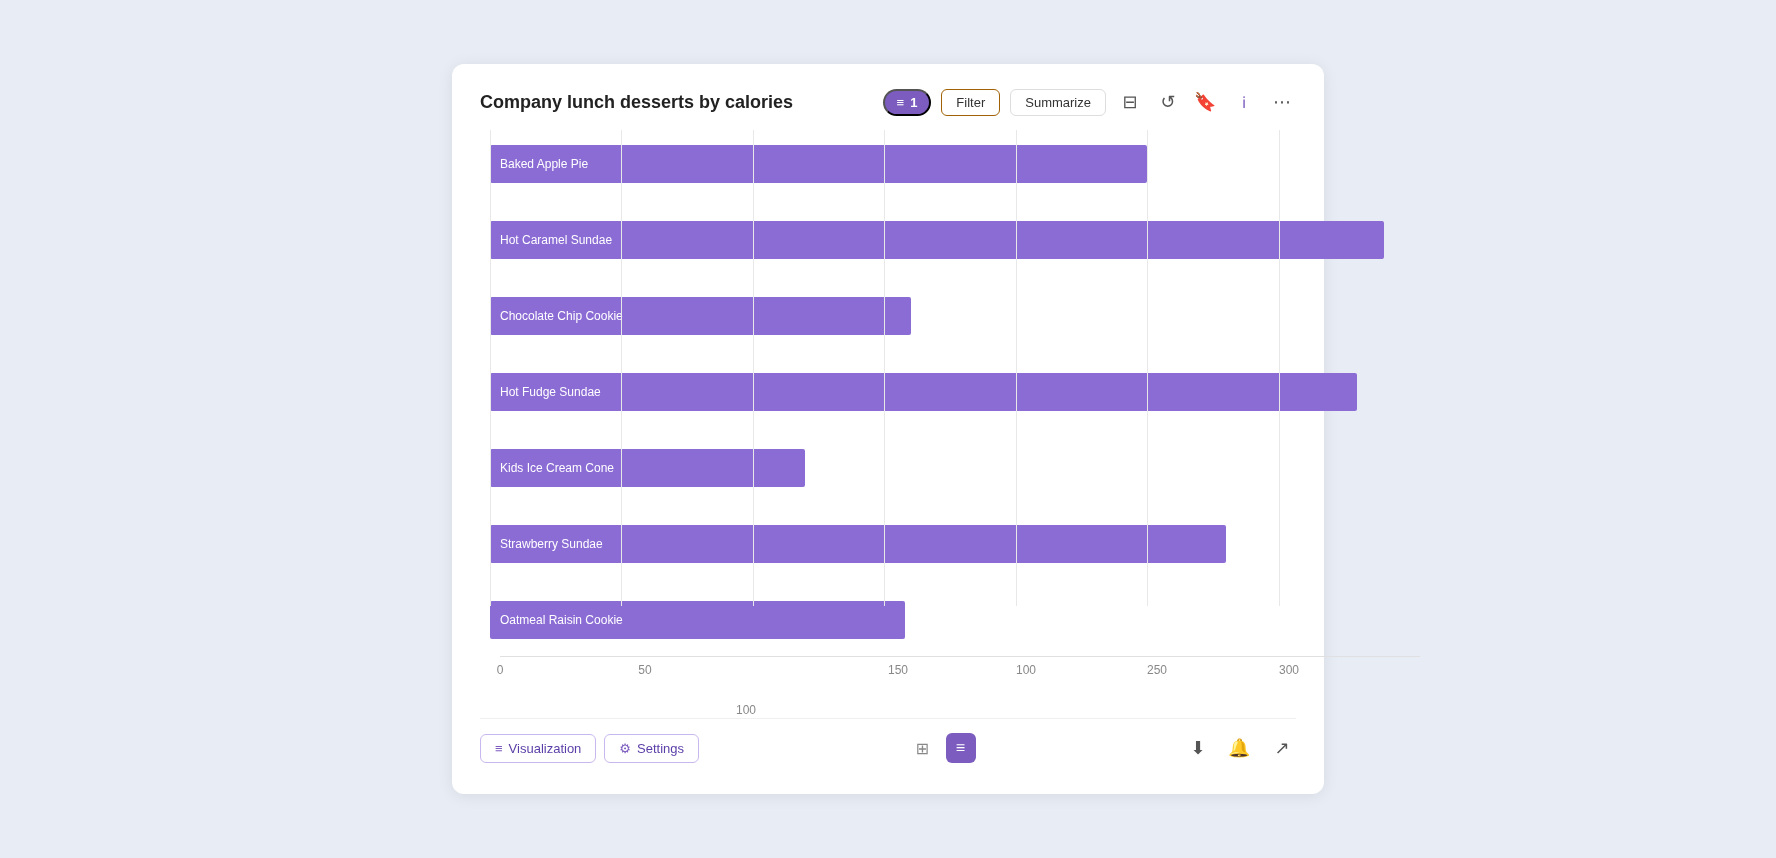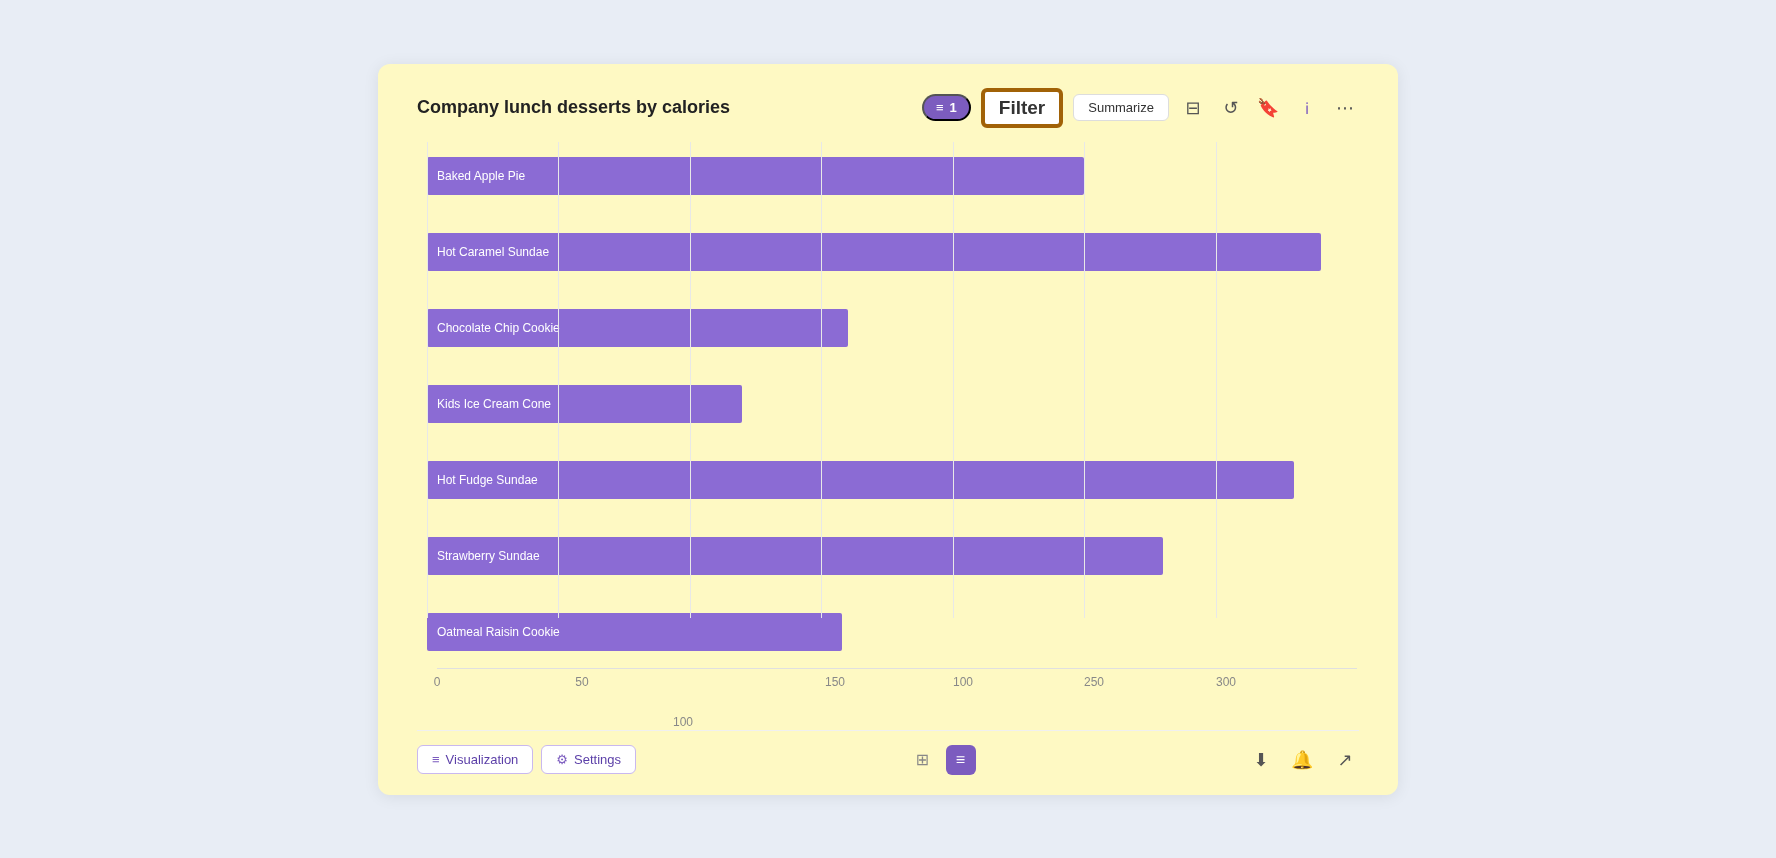--- a/index.html
+++ b/index.html
@@ -13,12 +13,12 @@
       justify-content: center;
     }
     .card {
-      background: #fef9c3;
+      background: #ffffff;
       border-radius: 12px;
-      width: 1020px;
+      width: 872px;
       min-height: 730px;
       box-shadow: 0 2px 16px rgba(0,0,0,0.08);
-      padding: 24px 39px 20px;
+      padding: 24px 28px 20px;
       position: relative;
     }
     .header {

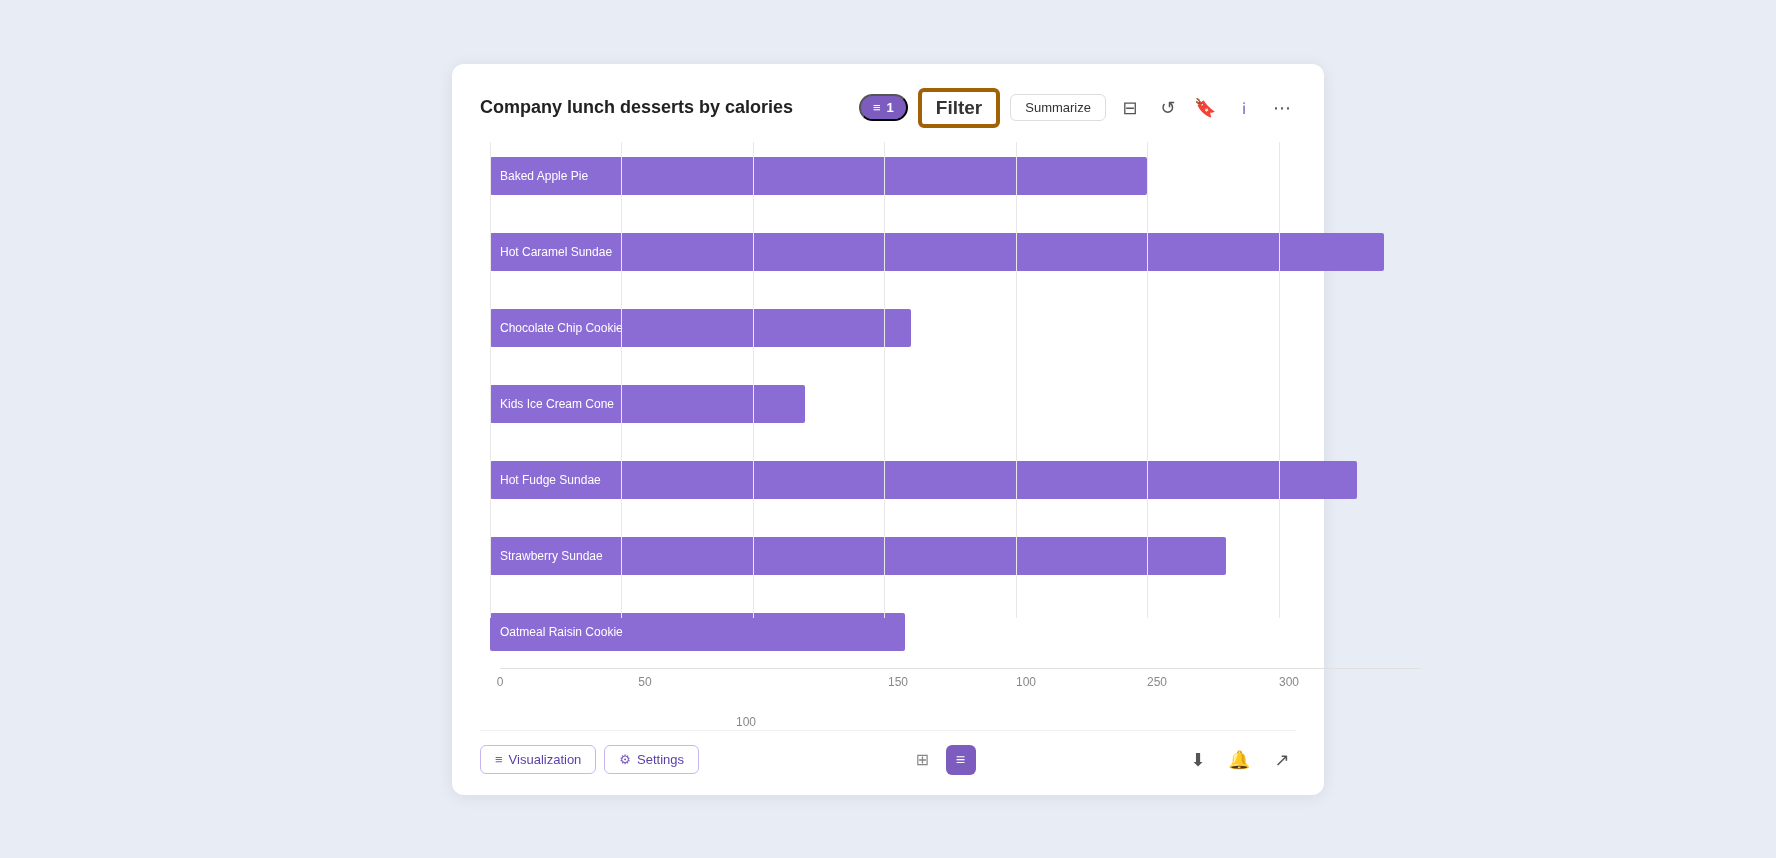--- a/index.html
+++ b/index.html
@@ -50,14 +50,13 @@
       cursor: pointer;
     }
     .btn-filter {
-      border: 4px solid #a16207;
+      border: 1px solid #a16207;
       background: #fff;
       border-radius: 6px;
       padding: 5px 14px;
-      font-size: 19px;
+      font-size: 13px;
       color: #333;
       cursor: pointer;
-      font-weight: bold;
     }
     .btn-summarize {
       border: 1px solid #ddd;

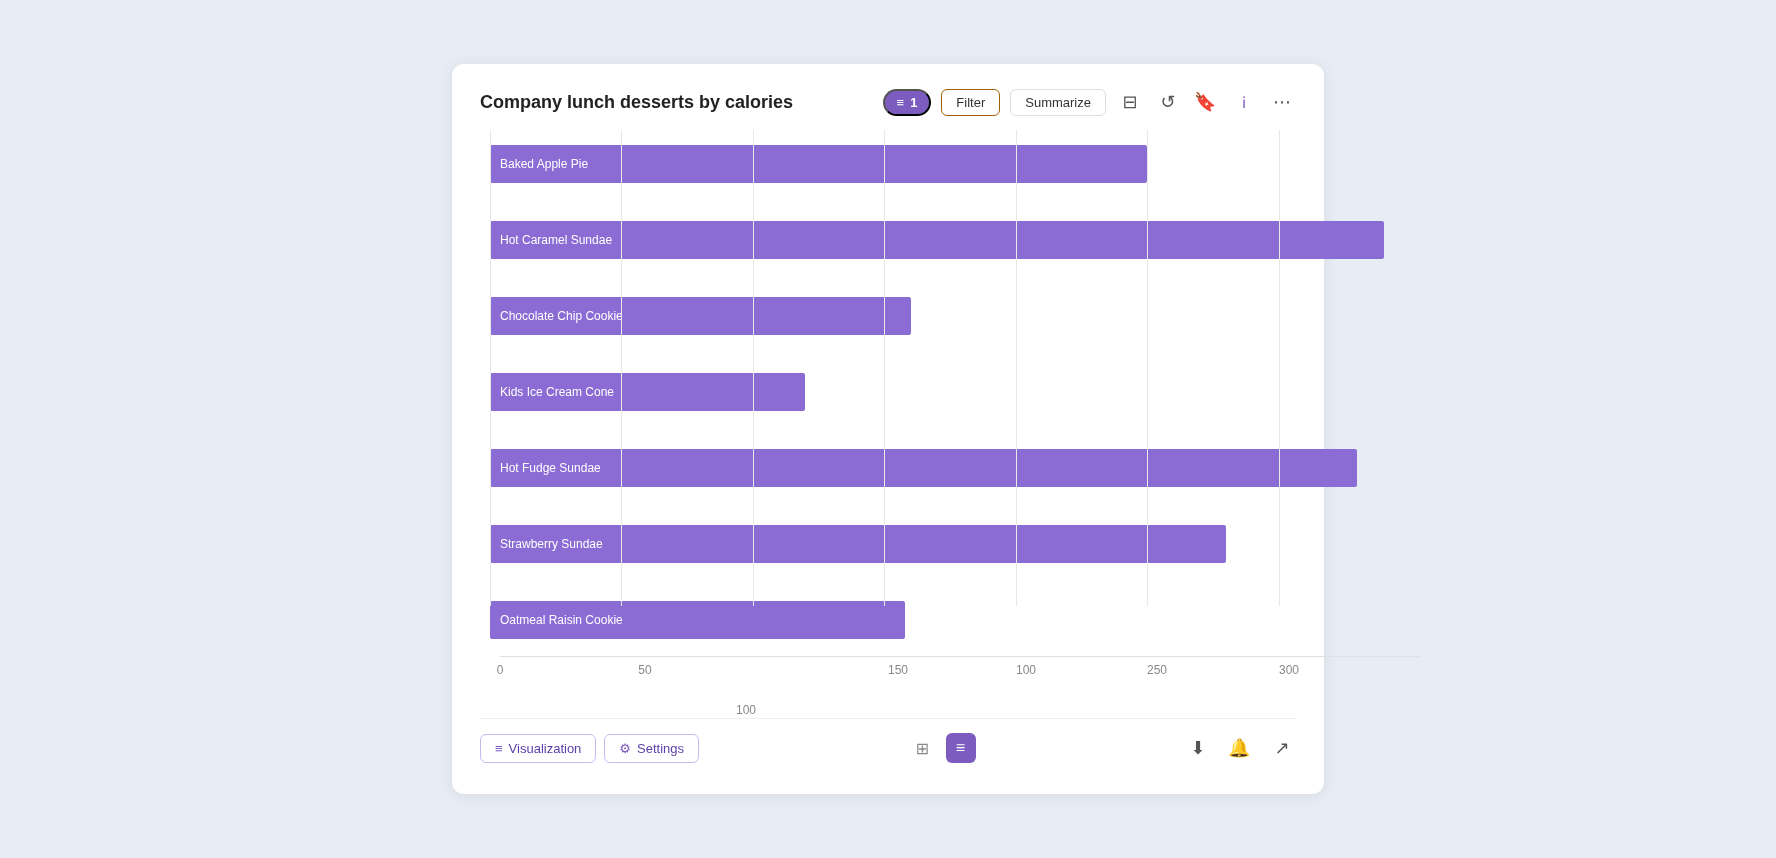--- a/index.html
+++ b/index.html
@@ -272,15 +272,15 @@
   </div>
           <div class="bar-row">
     <div class="bar-wrapper">
+      <div class="bar" style="width:867px;">
+        <span class="bar-label">Hot Fudge Sundae</span>
+      </div>
+    </div>
+  </div>
+          <div class="bar-row">
+    <div class="bar-wrapper">
       <div class="bar" style="width:315px;">
         <span class="bar-label">Kids Ice Cream Cone</span>
-      </div>
-    </div>
-  </div>
-          <div class="bar-row">
-    <div class="bar-wrapper">
-      <div class="bar" style="width:867px;">
-        <span class="bar-label">Hot Fudge Sundae</span>
       </div>
     </div>
   </div>

